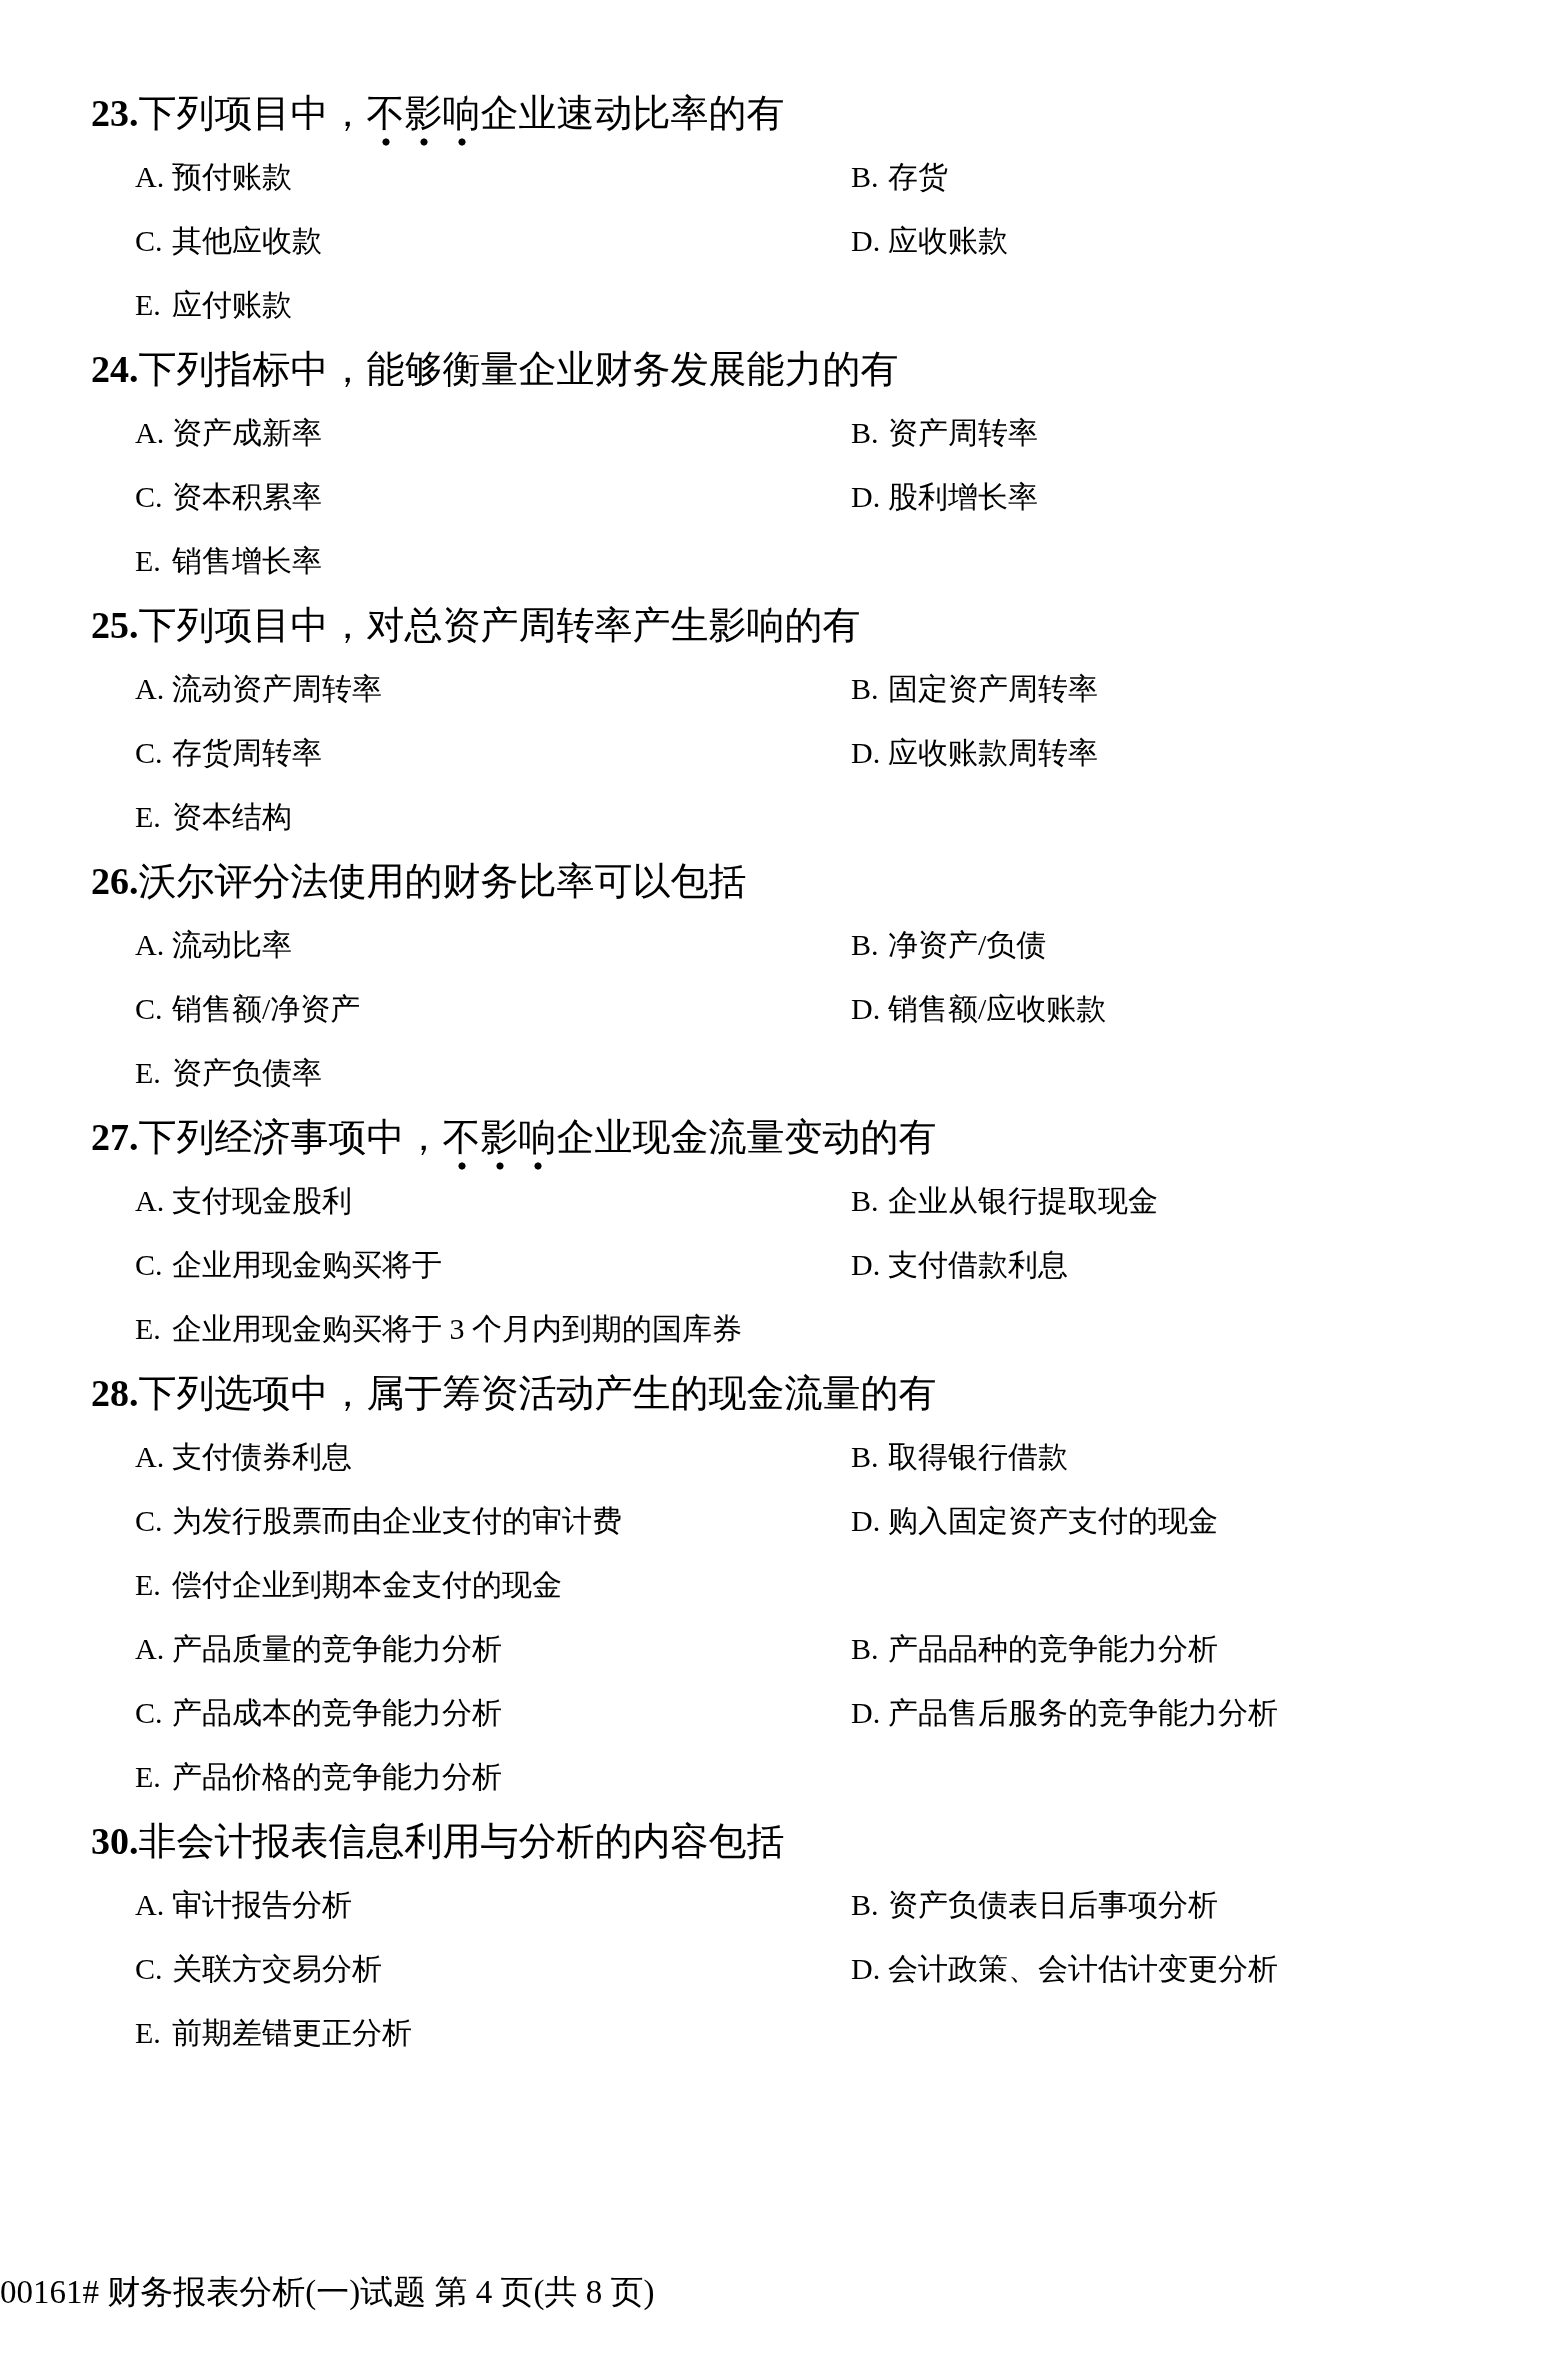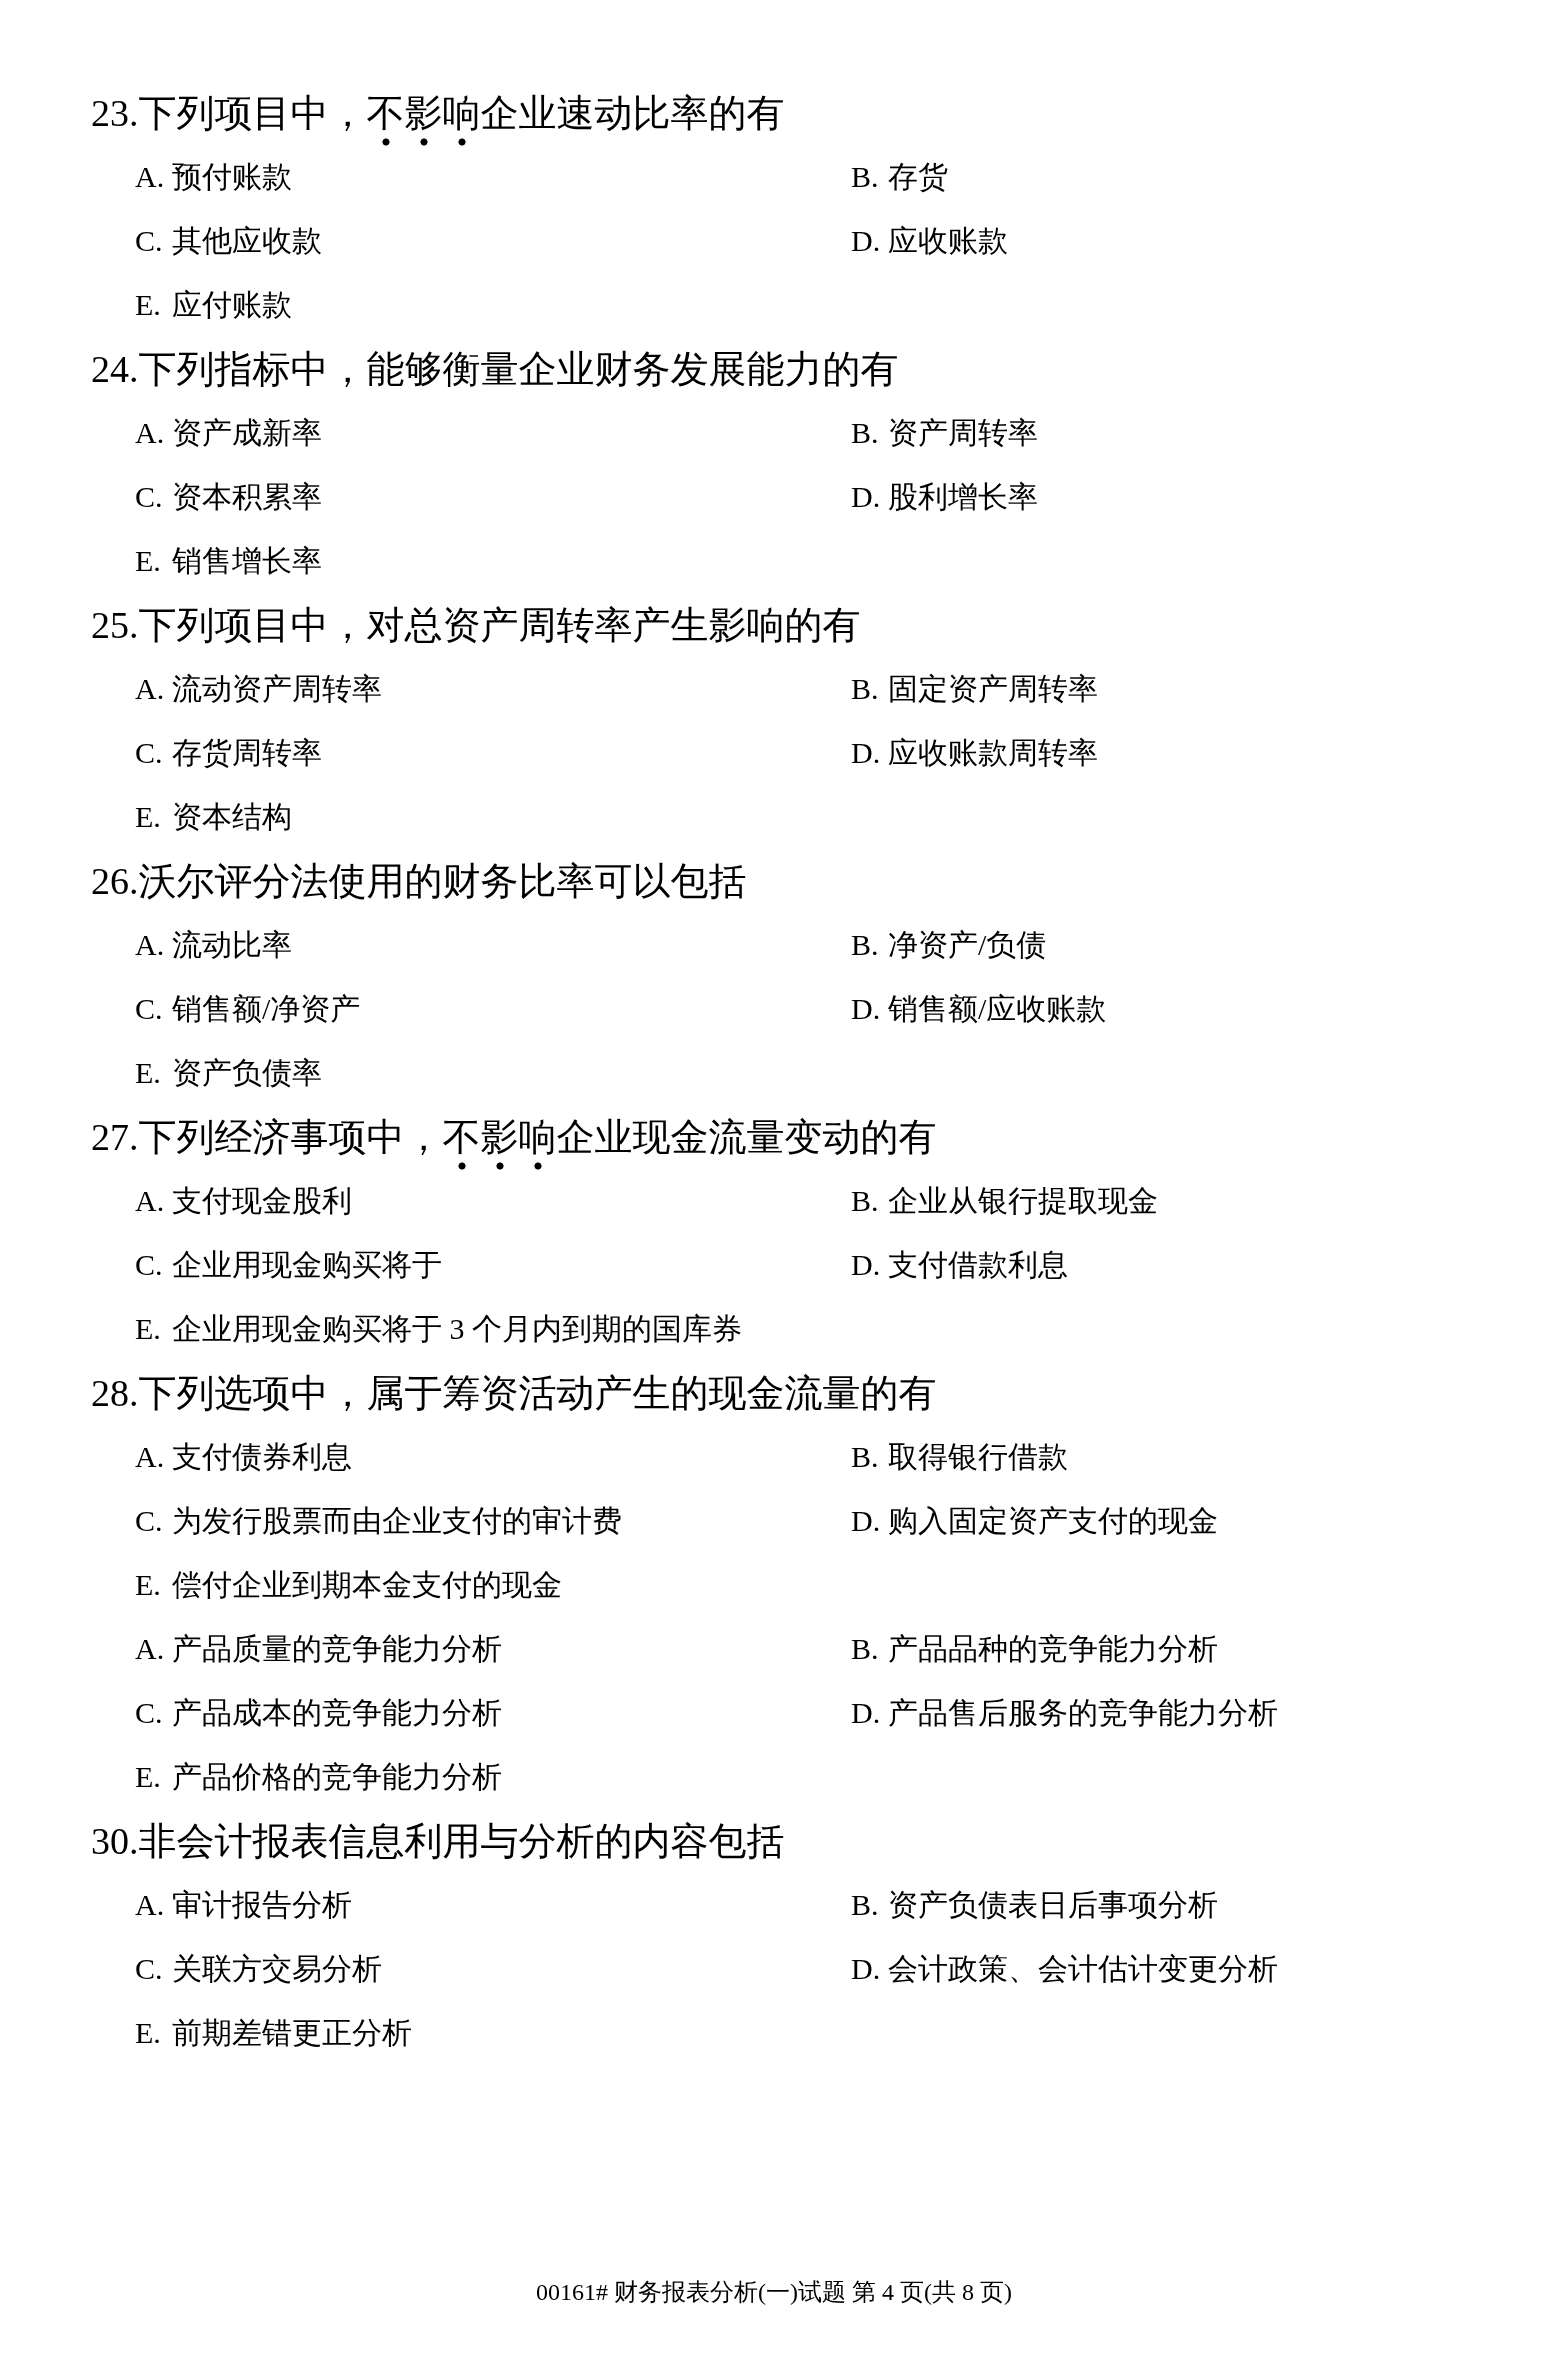--- a/index.html
+++ b/index.html
@@ -19,7 +19,7 @@
     line-height: 64px;
     white-space: nowrap;
   }
-  .q-num { display: inline-block; min-width: 44px; }
+  .q-num { display: inline-block; min-width: 44px; font-weight: bold; }
   .opt-row {
     display: grid;
     grid-template-columns: 716px auto;

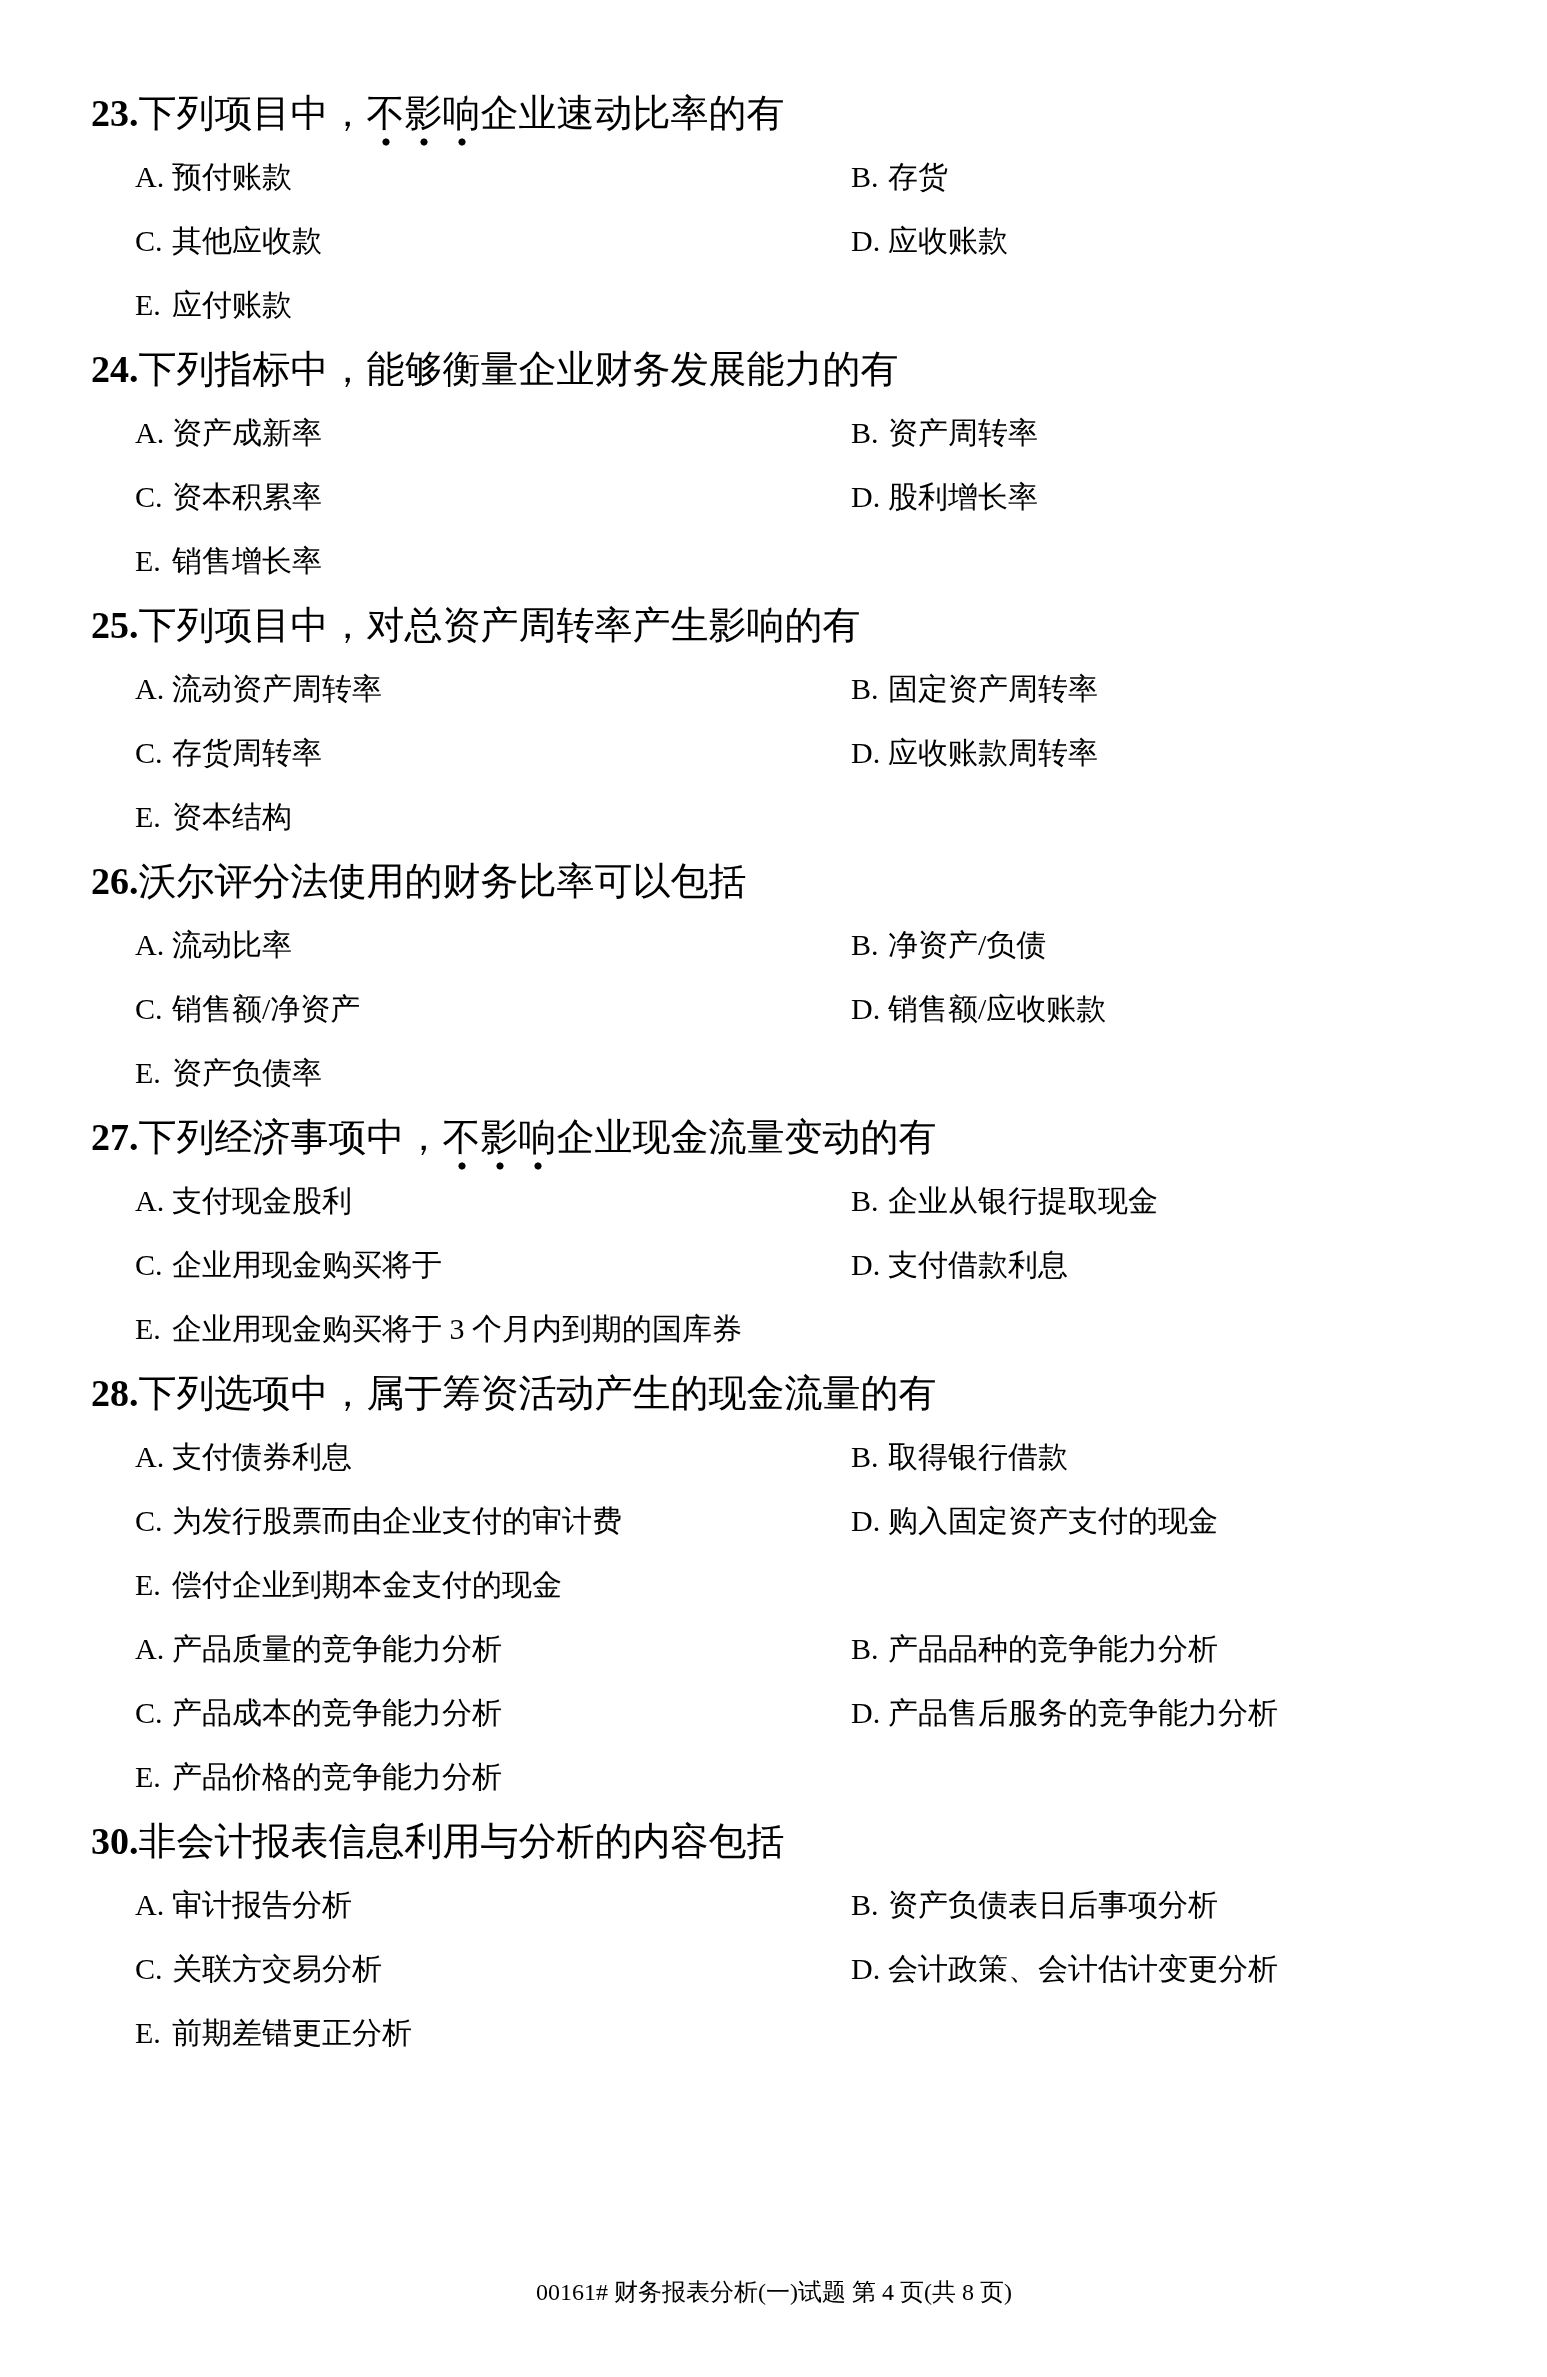--- a/index.html
+++ b/index.html
@@ -40,8 +40,8 @@
     position: absolute;
     top: 2273px;
     left: 0; width: 100%;
-    text-align: center;
-    font-size: 24px;
+    text-align: left;
+    font-size: 33px;
     line-height: 39px;
     white-space: nowrap;
   }

